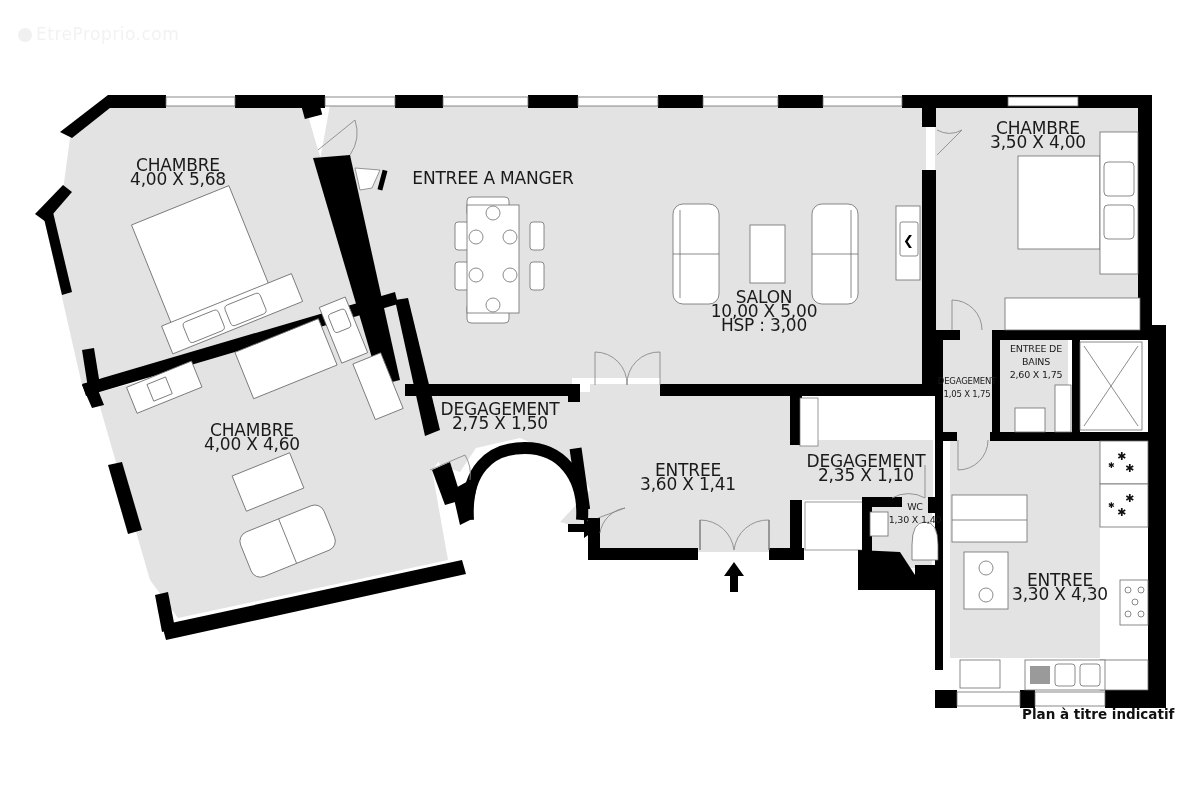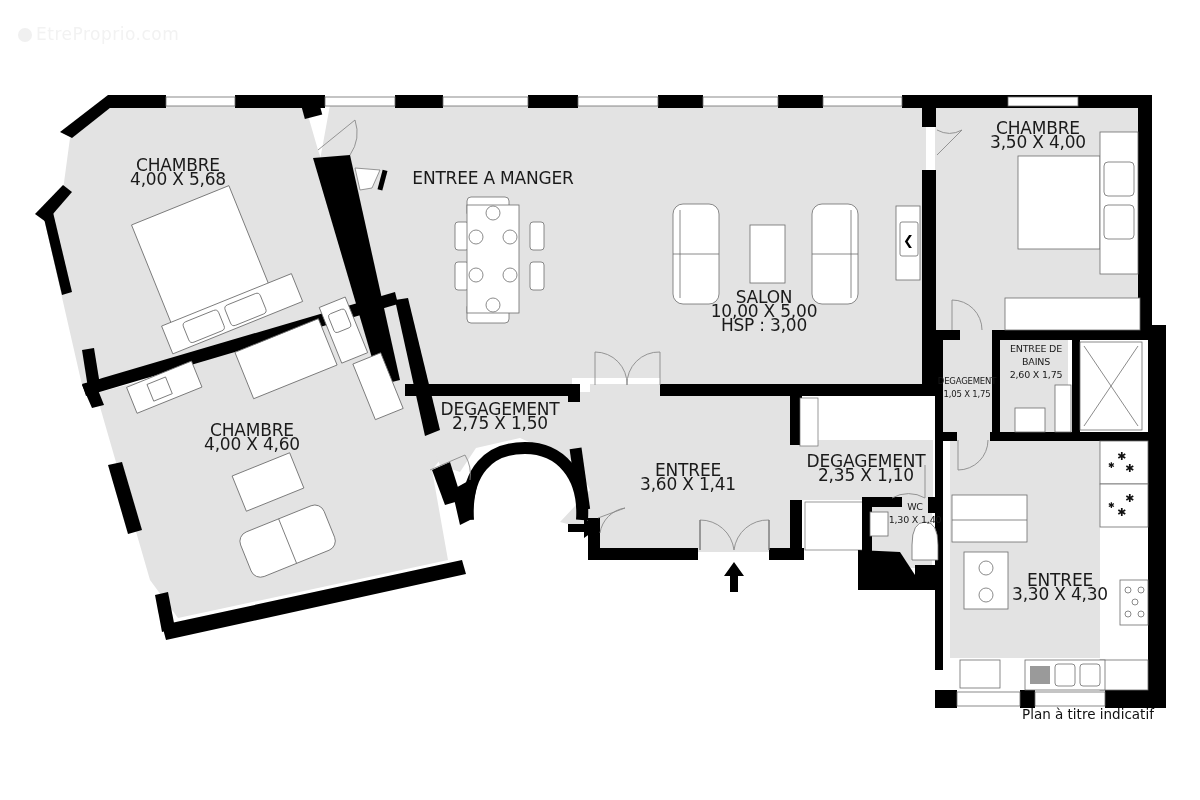--- a/index.html
+++ b/index.html
@@ -14,7 +14,7 @@
                 font-family: "DejaVu Sans", sans-serif; font-size: 17px; line-height: 14px;
                 transform: translateX(-50%); white-space: nowrap; letter-spacing: -0.2px; }
   .room-label.small { font-size: 9.5px; line-height: 13px; }
-  .caption { position: absolute; left: 1022px; top: 706px; font-weight: normal; font-size: 13.5px;
+  .caption { position: absolute; left: 1022px; top: 706px; font-weight: bold; font-size: 13.5px;
              color: #111; font-family: "DejaVu Sans", sans-serif; }
 </style>
 </head>

